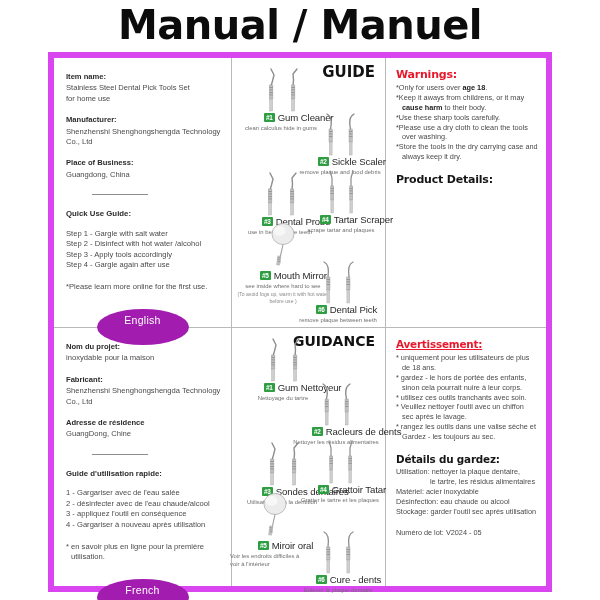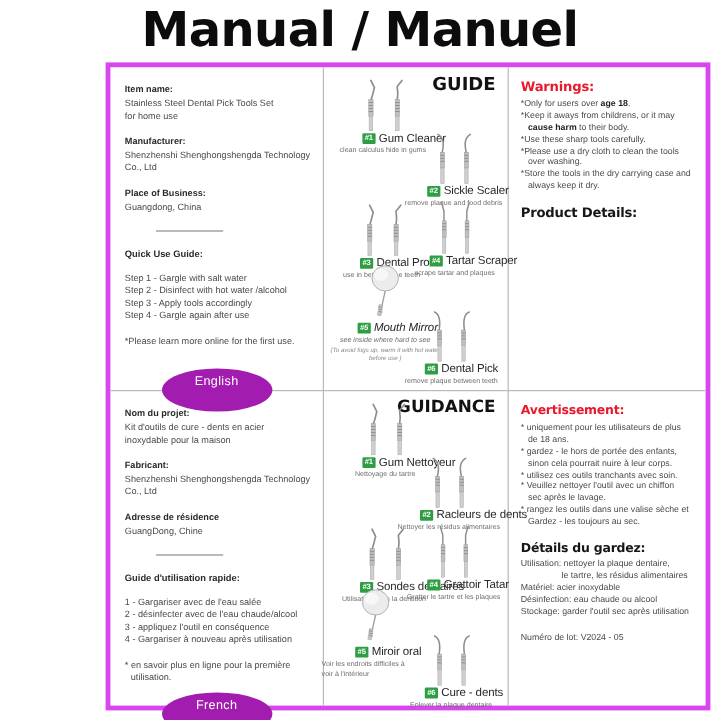--- a/index.html
+++ b/index.html
@@ -48,9 +48,8 @@
     top: 52px;
     width: 504px;
     height: 540px;
-    border: 4px solid #d946ef;
+    border: 6px solid #d946ef;
     box-sizing: border-box;
-    margin-left: 40px;
   }
   .vline {
     position: absolute;

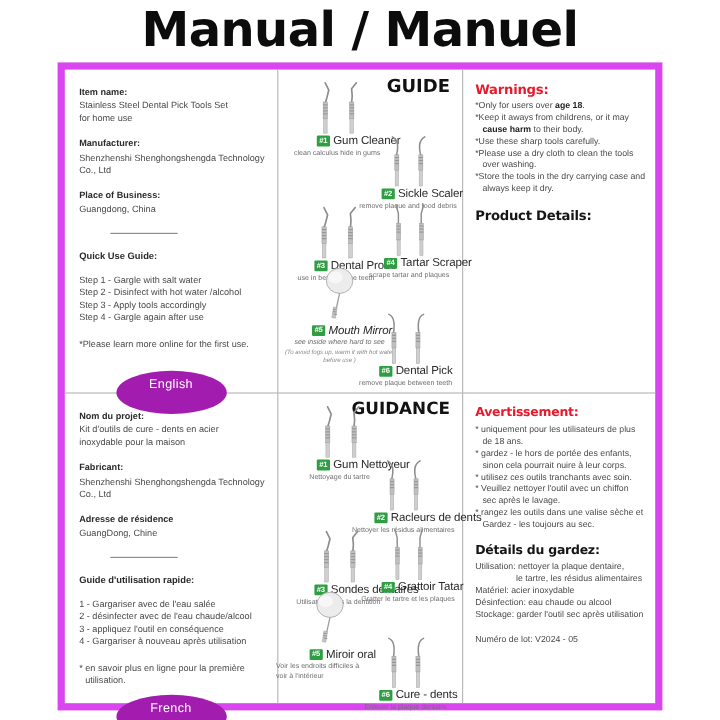--- a/index.html
+++ b/index.html
@@ -393,7 +393,7 @@
         <div class="tdesc">scrape tartar and plaques</div>
       </div>
 
-      <div class="tool" style="left:0px; top:166px; width:102px;font-style:italic;">
+      <div class="tool" style="left:0px; top:166px; width:102px;">
         <div class="pics">
           <svg width="36" height="48" viewBox="0 0 36 48">
             <ellipse cx="18" cy="12" rx="11" ry="10.5" fill="#ececec" stroke="#b0b0b0" stroke-width="0.8"></ellipse>

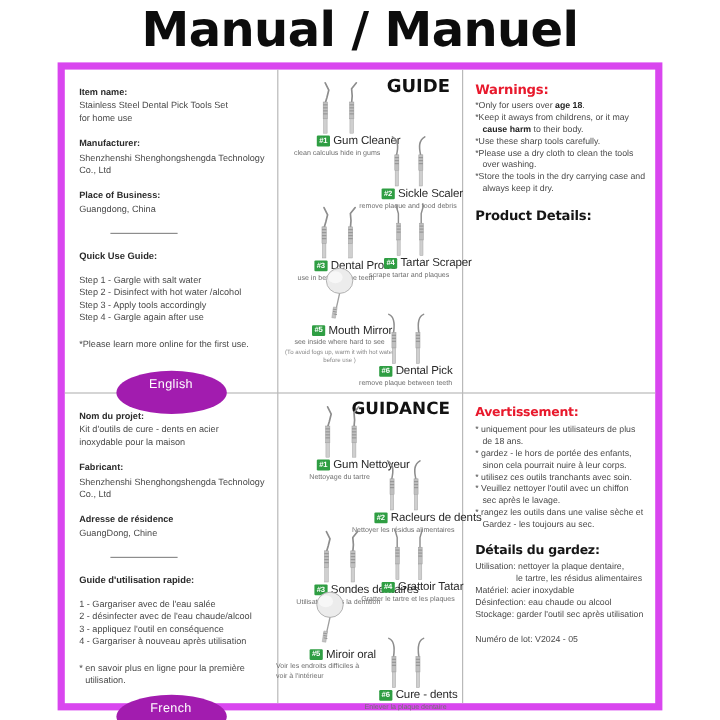--- a/index.html
+++ b/index.html
@@ -216,7 +216,7 @@
     display: block;
     letter-spacing: -0.2px;
   }
-  .warn-h.fr { font-size: 10.4px; }
+  .warn-h.fr { font-size: 10.4px; text-decoration: underline; }
   .warn li {
     display: block;
     margin-bottom: 0px;

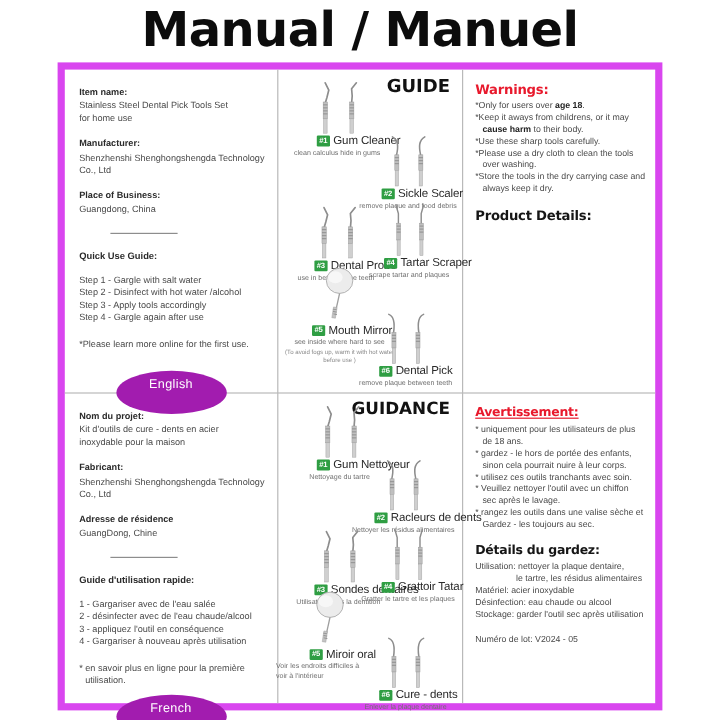--- a/index.html
+++ b/index.html
@@ -472,7 +472,6 @@
       <div class="info">
         <div class="blk">
           <span class="lbl">Nom du projet:</span>
-          <span class="txt">Kit d'outils de cure - dents en acier</span>
           <span class="txt">inoxydable pour la maison</span>
         </div>
         <div class="blk">

